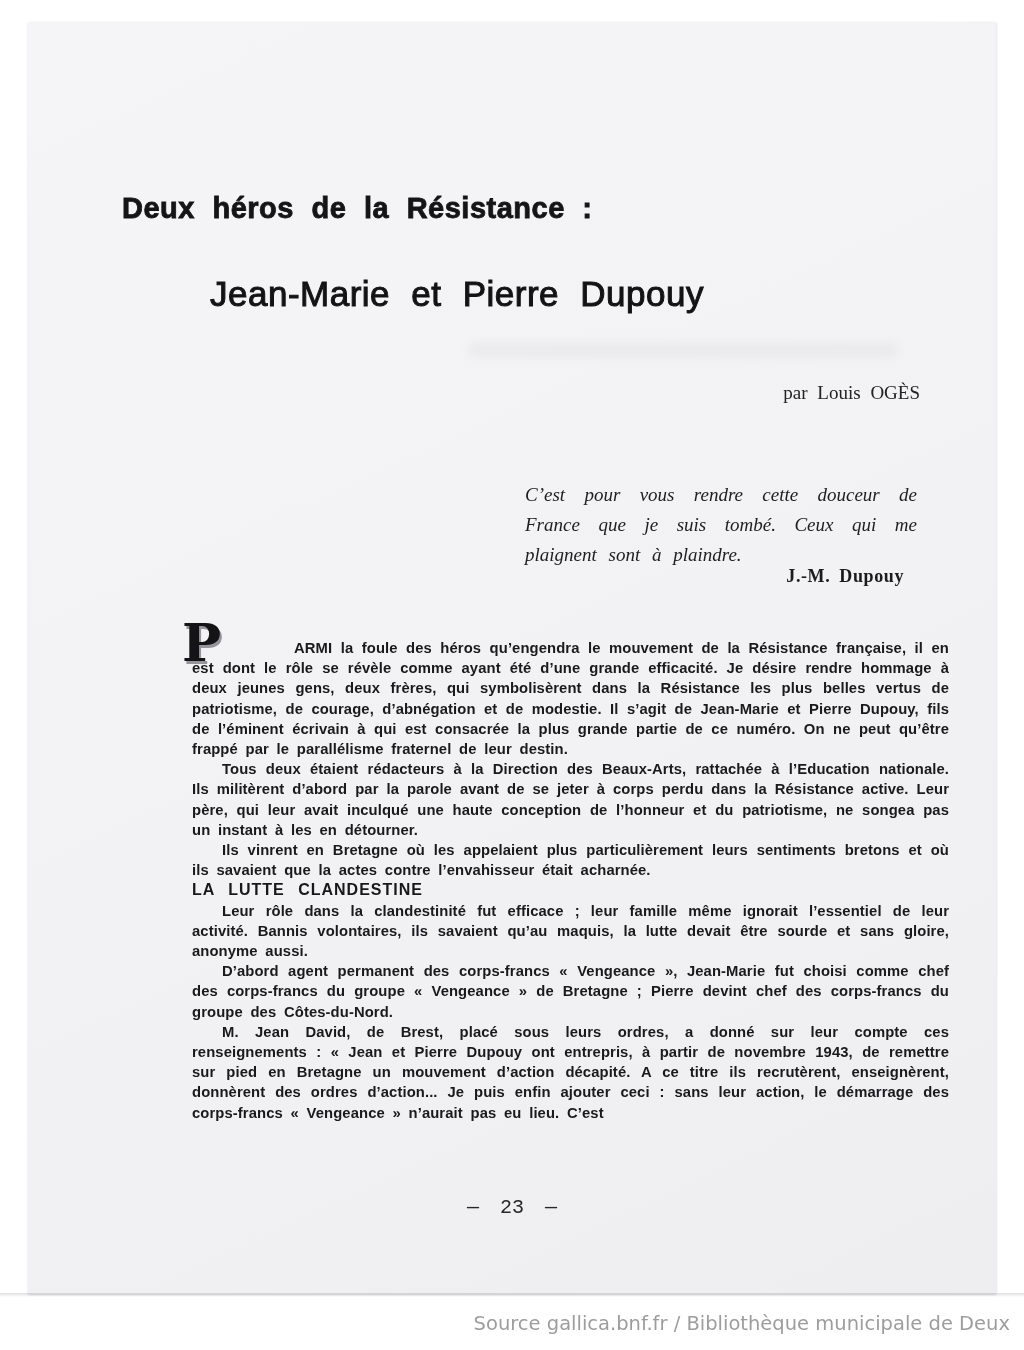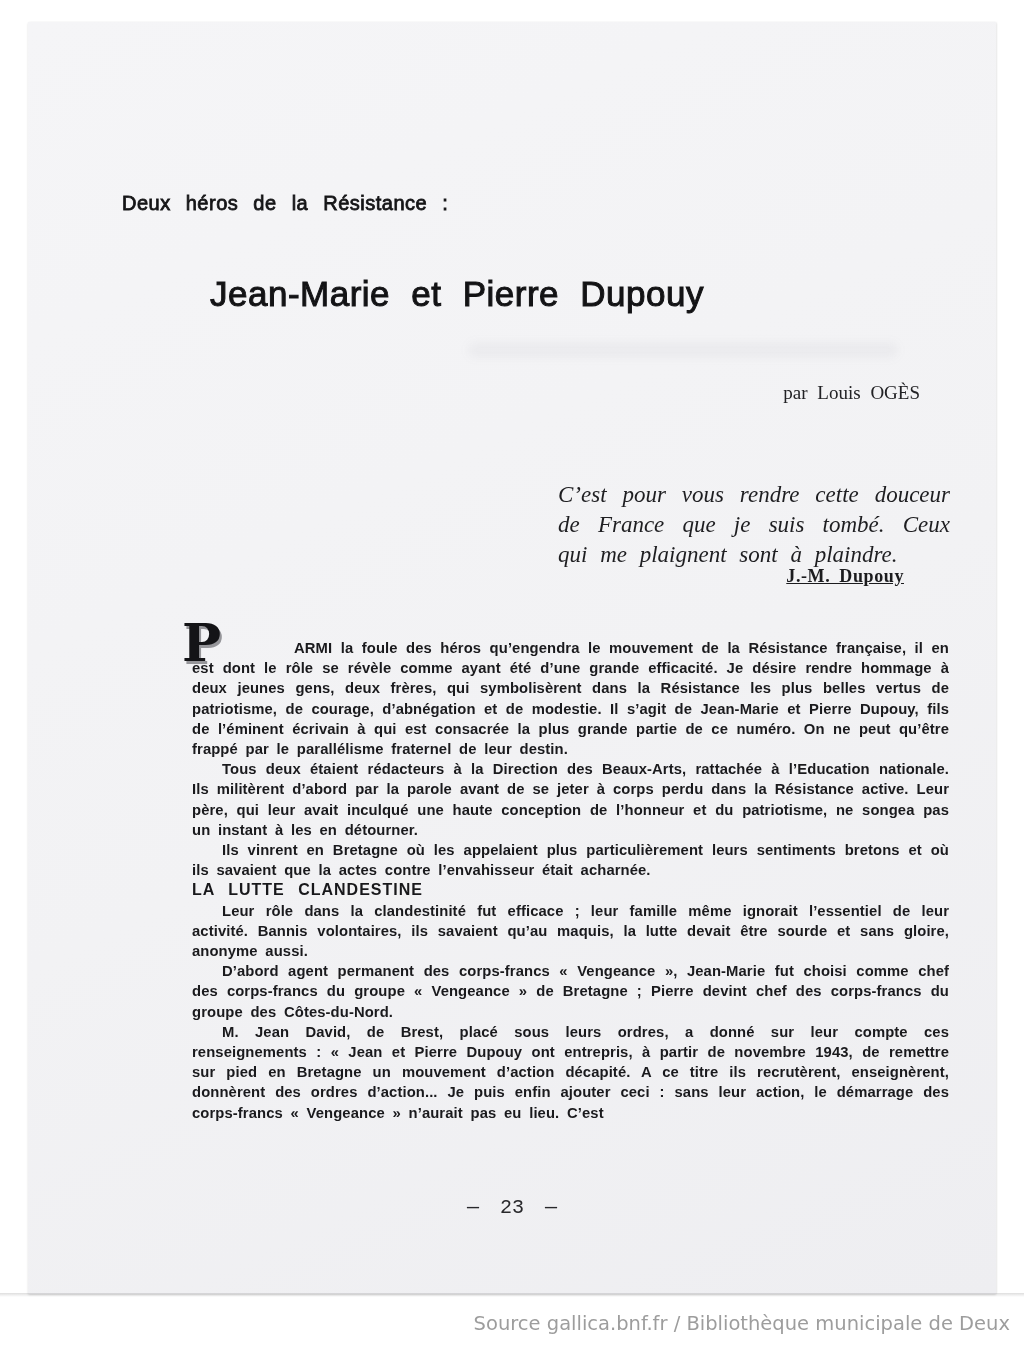--- a/index.html
+++ b/index.html
@@ -25,7 +25,7 @@
   
   .kicker{
     position:absolute;left:94px;top:170px;
-    font-size:20px;font-weight:400;color:#151517;
+    font-size:29px;font-weight:700;color:#151517;
     letter-spacing:.5px;word-spacing:9px;
     -webkit-text-stroke:.8px #151517;
   }

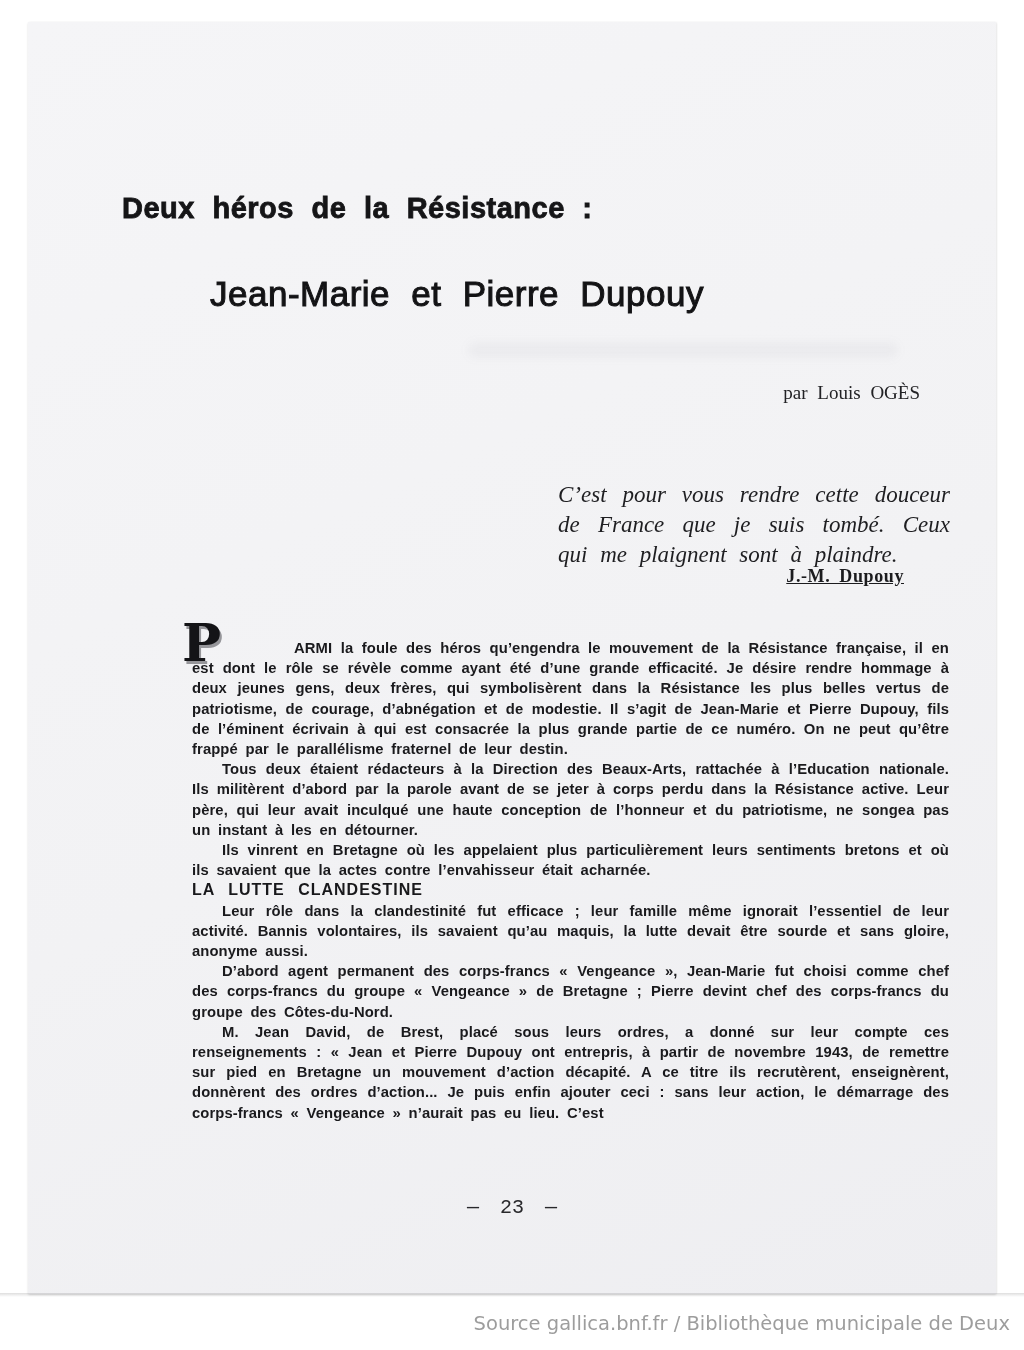--- a/index.html
+++ b/index.html
@@ -44,8 +44,8 @@
   .epigraph{
     position:absolute;left:497px;top:458px;width:392px;
     font-family:"Liberation Serif",serif;font-style:italic;
-    font-size:23px;line-height:30px;color:#1e1e21;
-    text-align:justify;word-spacing:7px;margin-left:33px;
+    font-size:19px;line-height:30px;color:#1e1e21;
+    text-align:justify;word-spacing:7px;
   }
   .epigraph-attr{
     position:absolute;right:92px;top:544px;

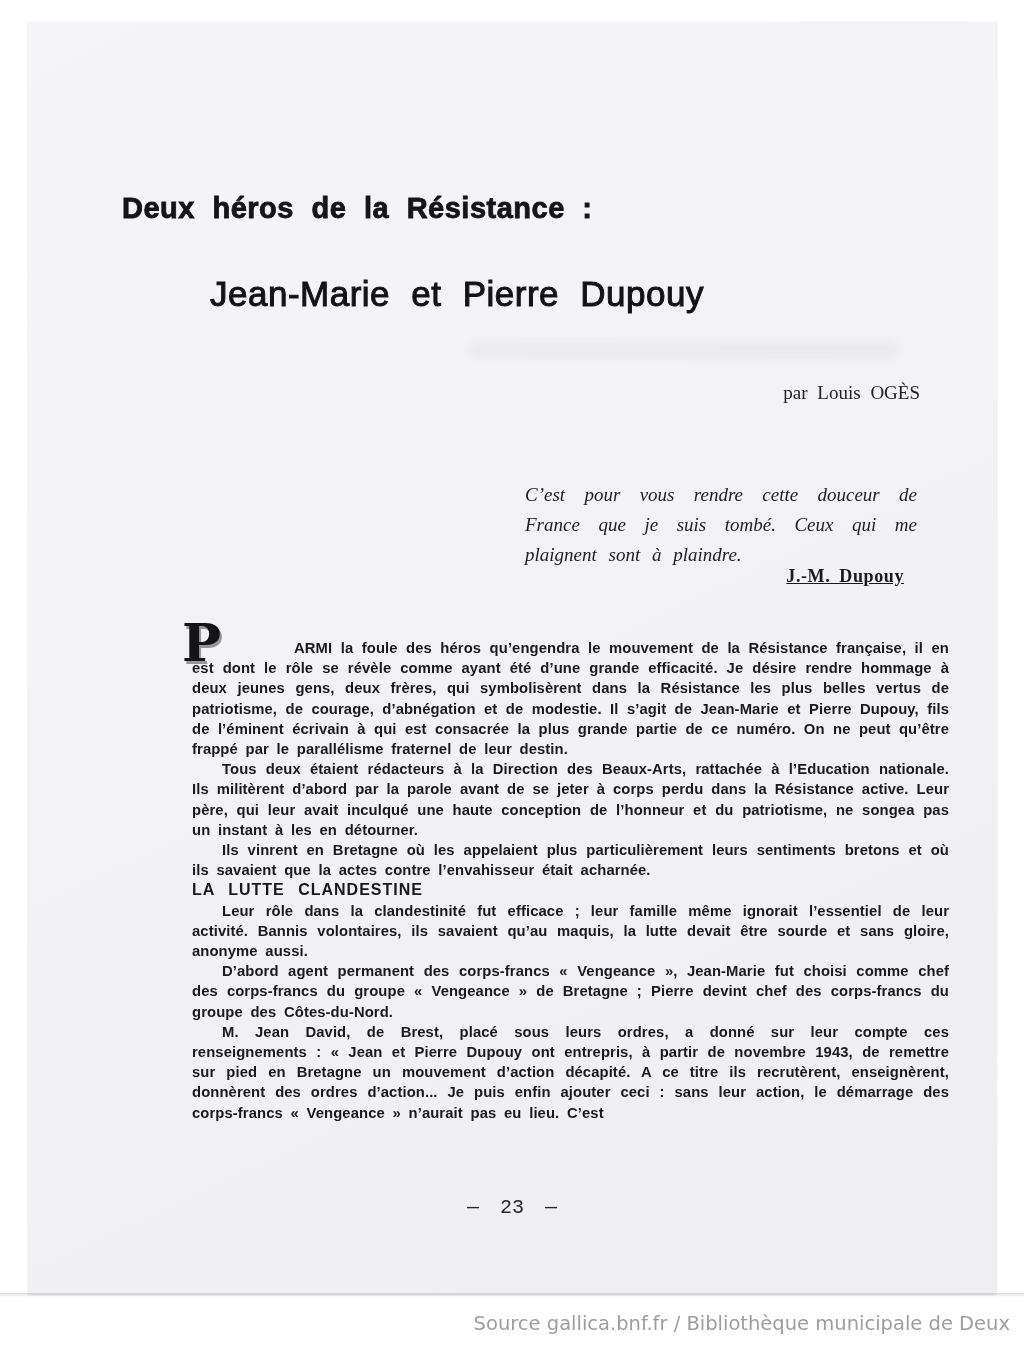--- a/index.html
+++ b/index.html
@@ -50,7 +50,7 @@
   .epigraph-attr{
     position:absolute;right:92px;top:544px;
     font-family:"Liberation Serif",serif;font-size:18px;font-weight:700;
-    letter-spacing:.6px;color:#1b1b1e;word-spacing:4px;text-decoration:underline;
+    letter-spacing:.6px;color:#1b1b1e;word-spacing:4px;
   }
   
   .dropcap{

